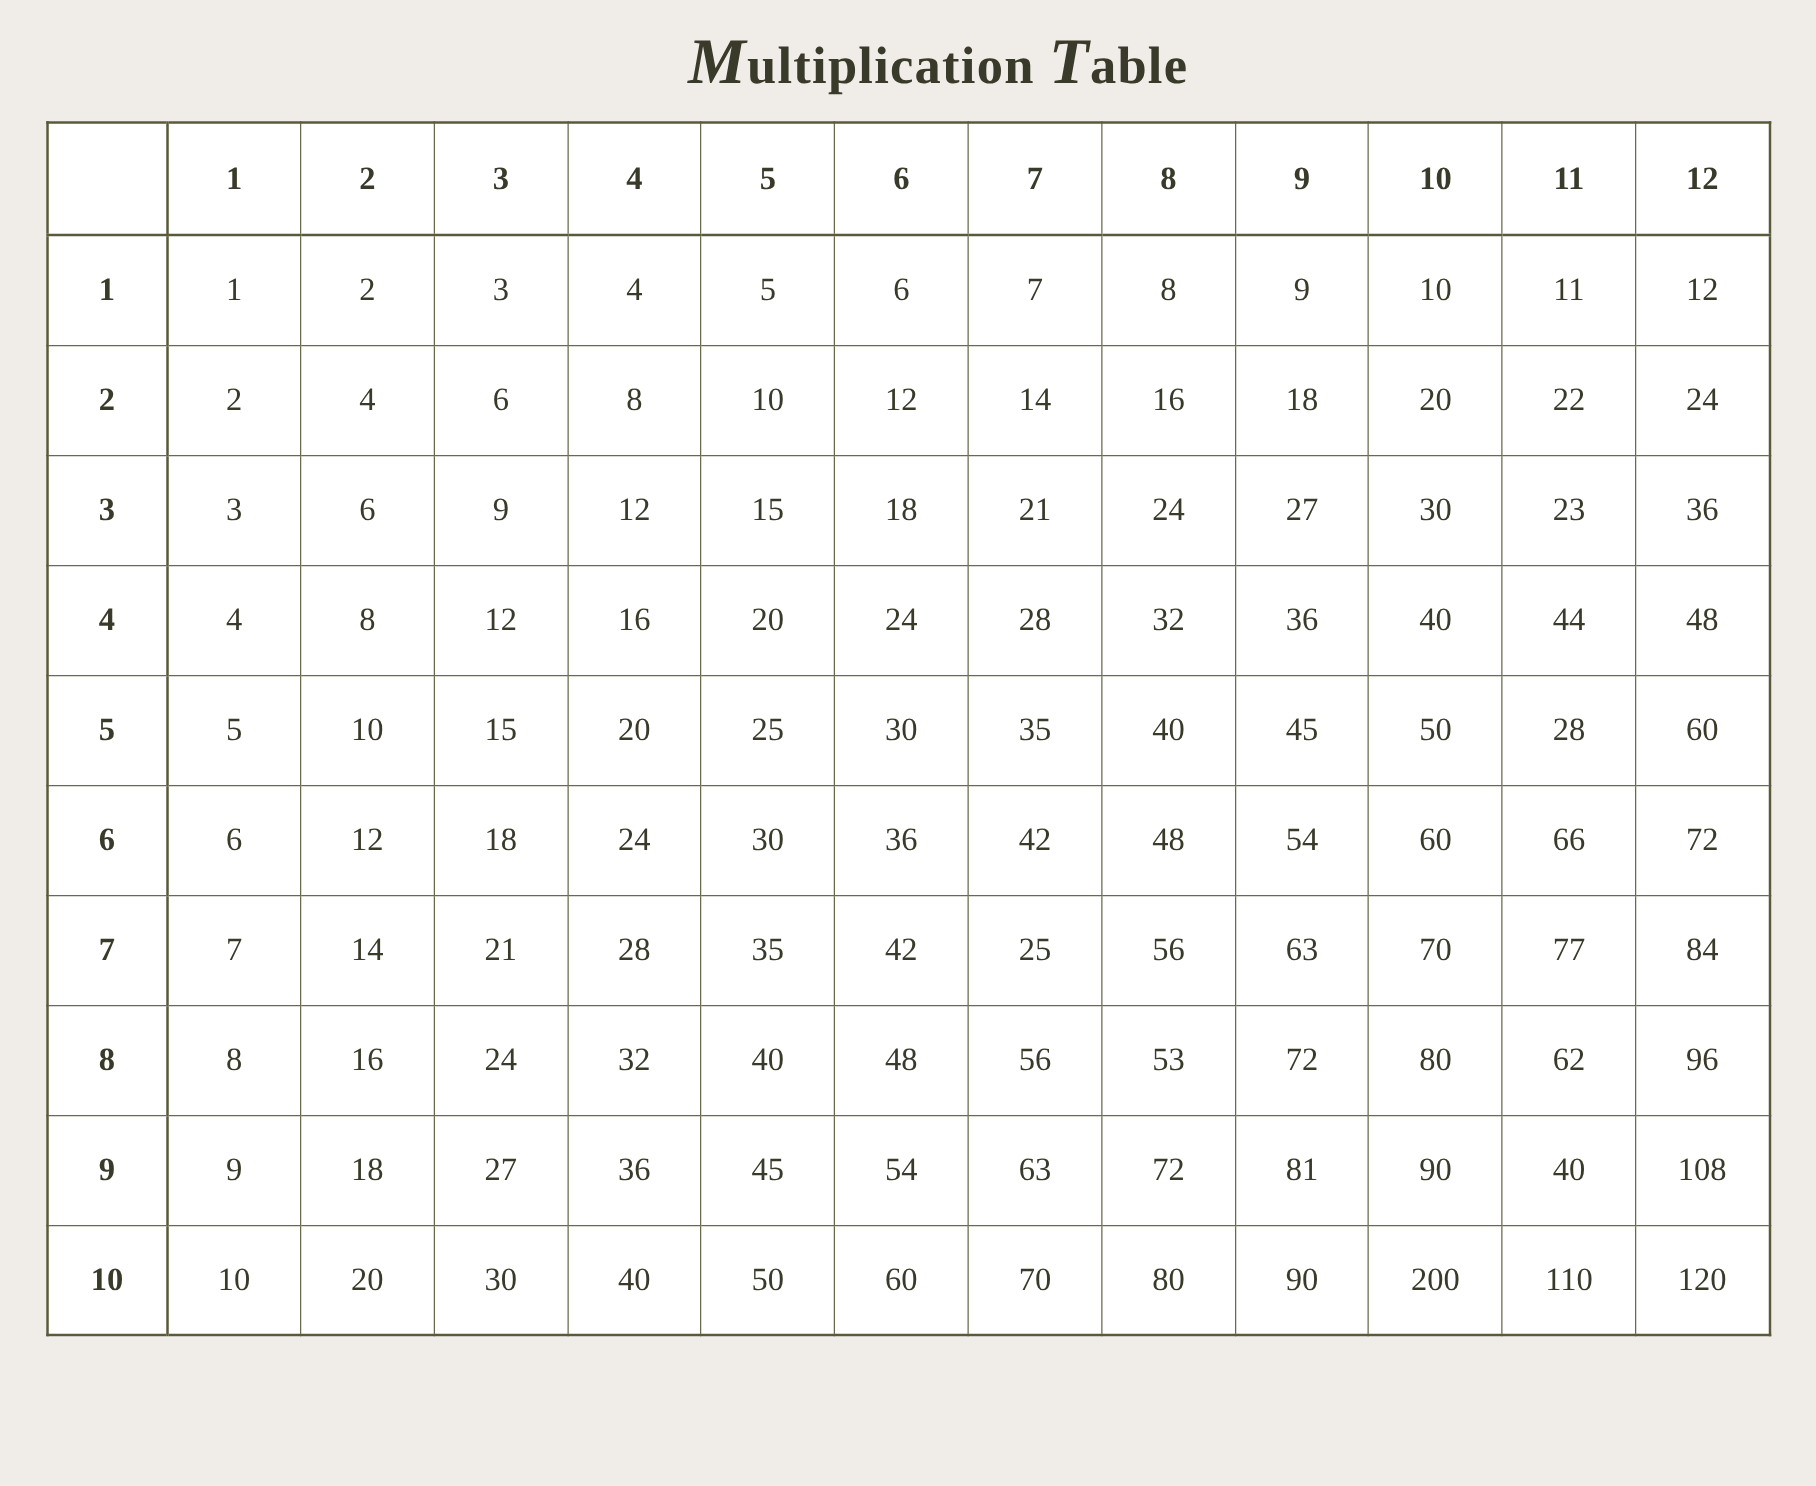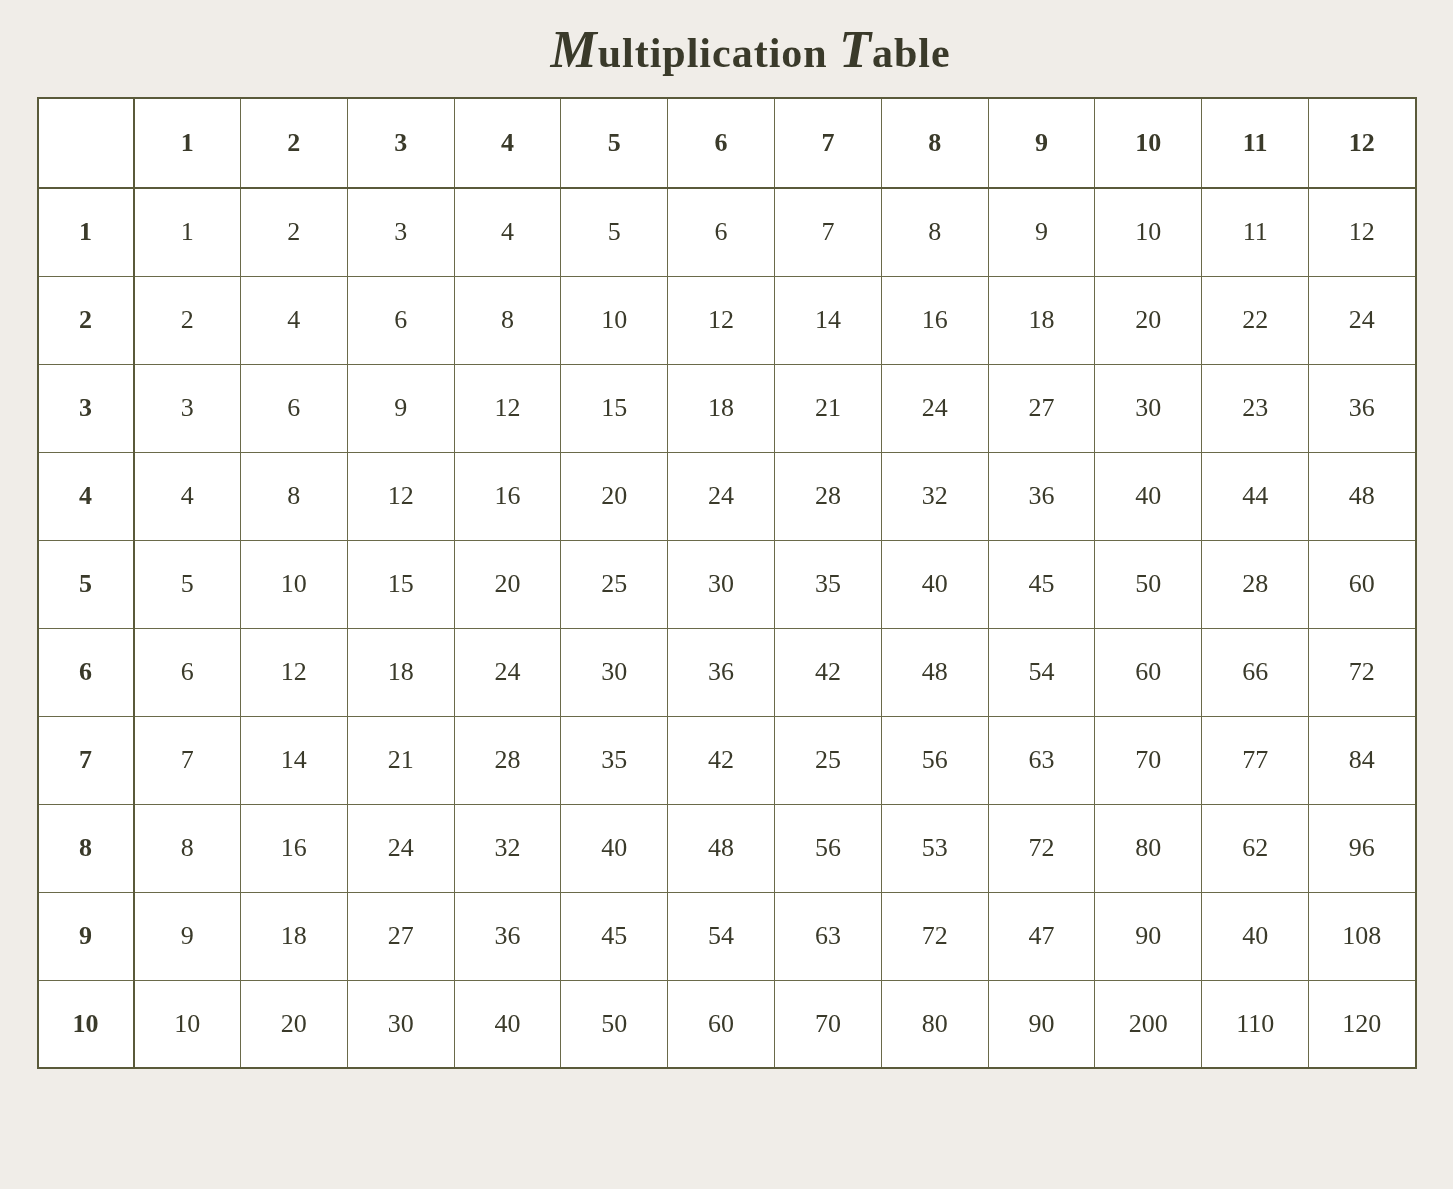--- a/index.html
+++ b/index.html
@@ -255,7 +255,7 @@
     <td class="data-cell">54</td>
     <td class="data-cell">63</td>
     <td class="data-cell">72</td>
-    <td class="data-cell">47</td>
+    <td class="data-cell">81</td>
     <td class="data-cell">90</td>
     <td class="data-cell">40</td>
     <td class="data-cell">108</td>

